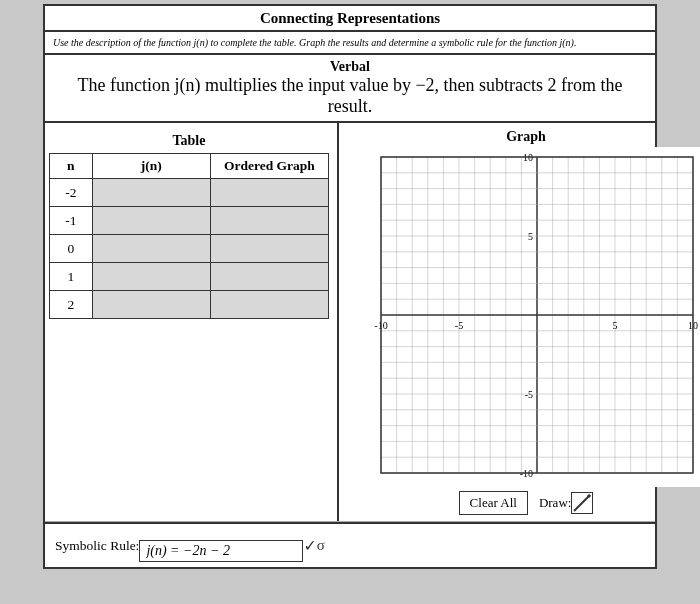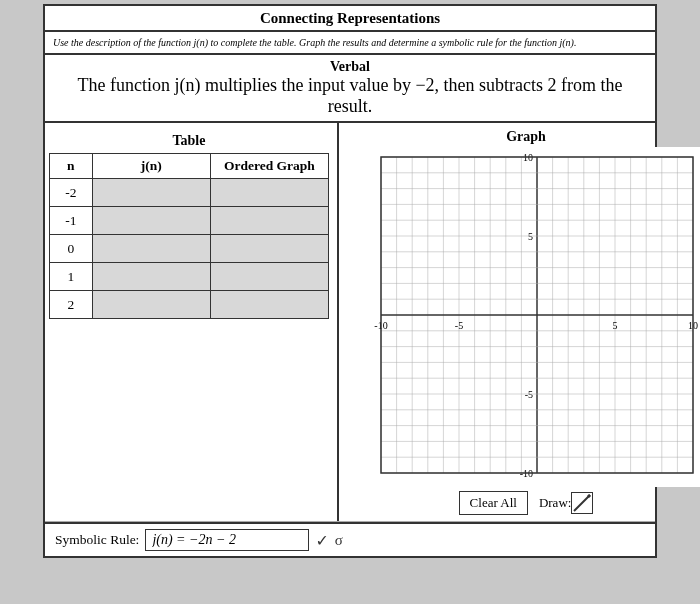--- a/index.html
+++ b/index.html
@@ -161,7 +161,6 @@
       align-items: center;
       padding: 5px 10px;
       border-top: 2px solid #333;
-      gap: 6px;
       background: white;
     }
     .symbolic-label {

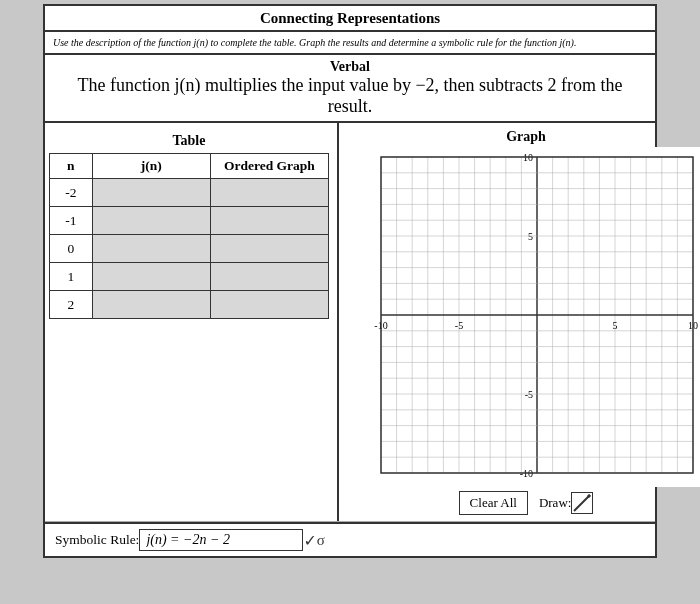--- a/index.html
+++ b/index.html
@@ -175,6 +175,7 @@
       font-size: 14px;
       font-style: italic;
       min-width: 160px;
+      margin-top: 11px;
     }
     .symbolic-input-wrapper input {
       border: none;

